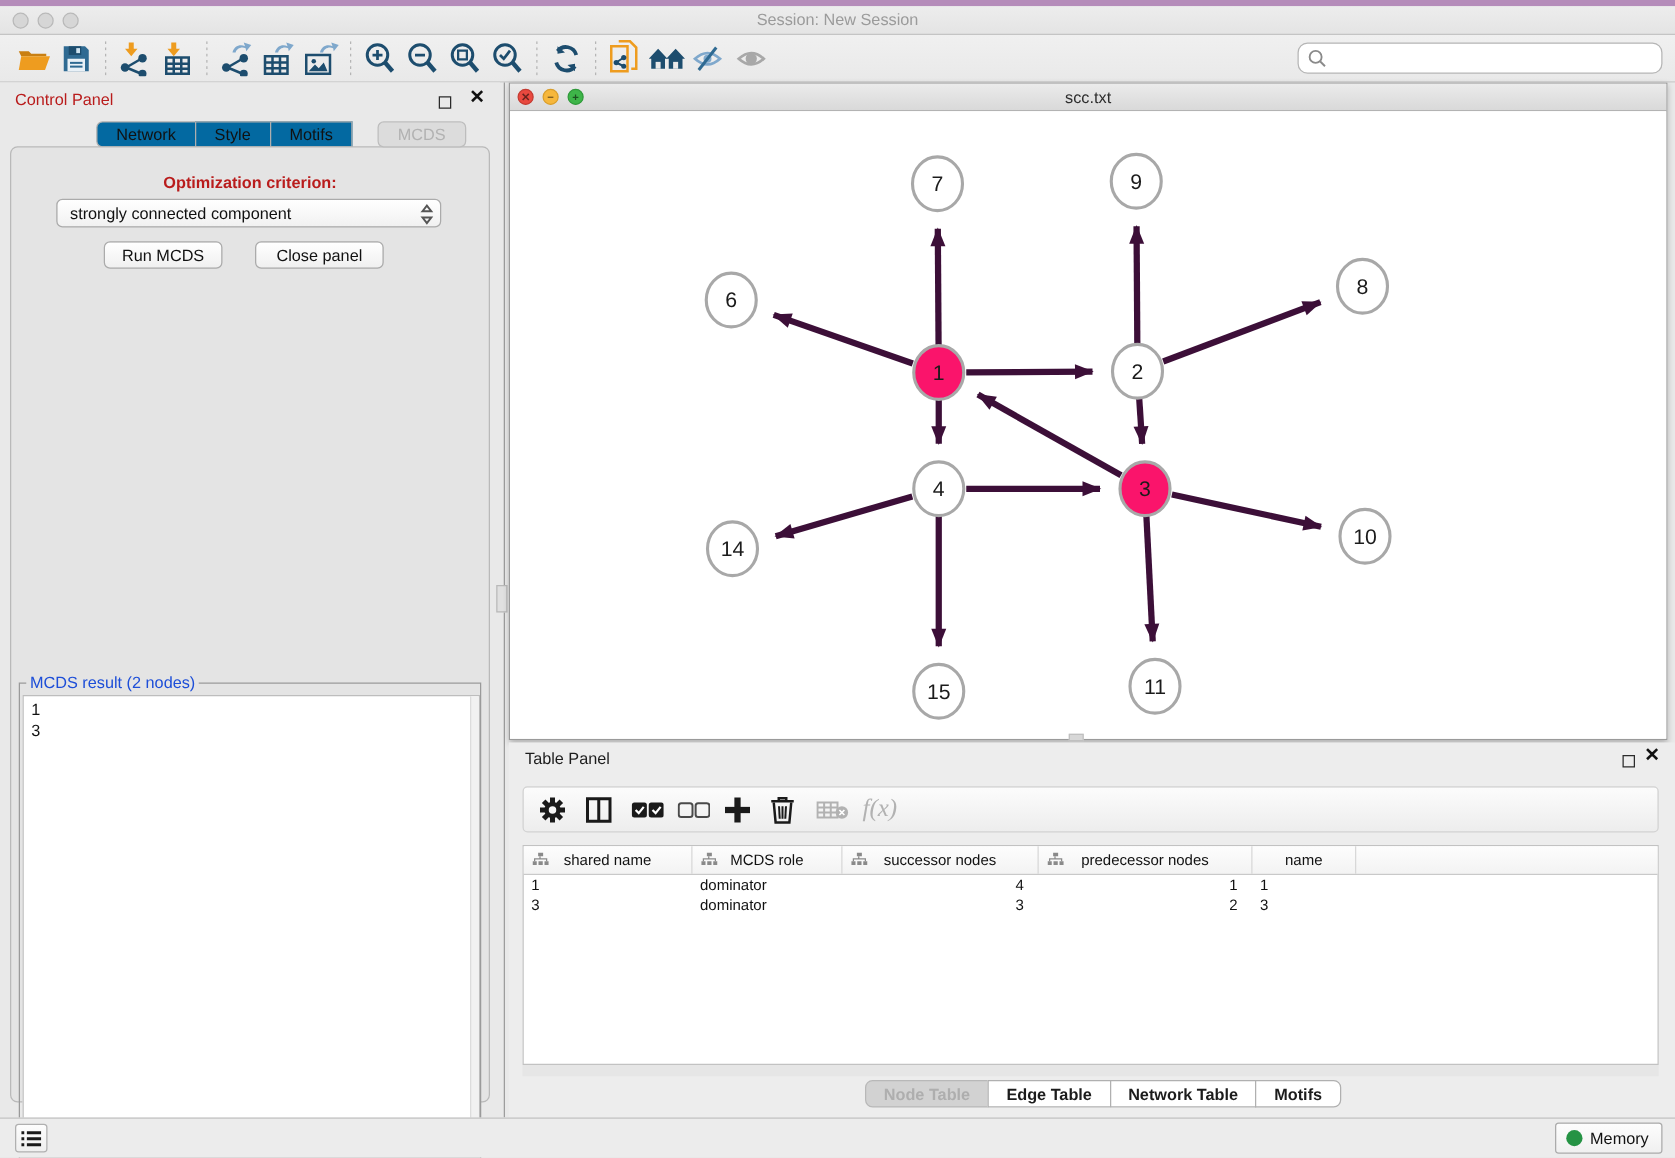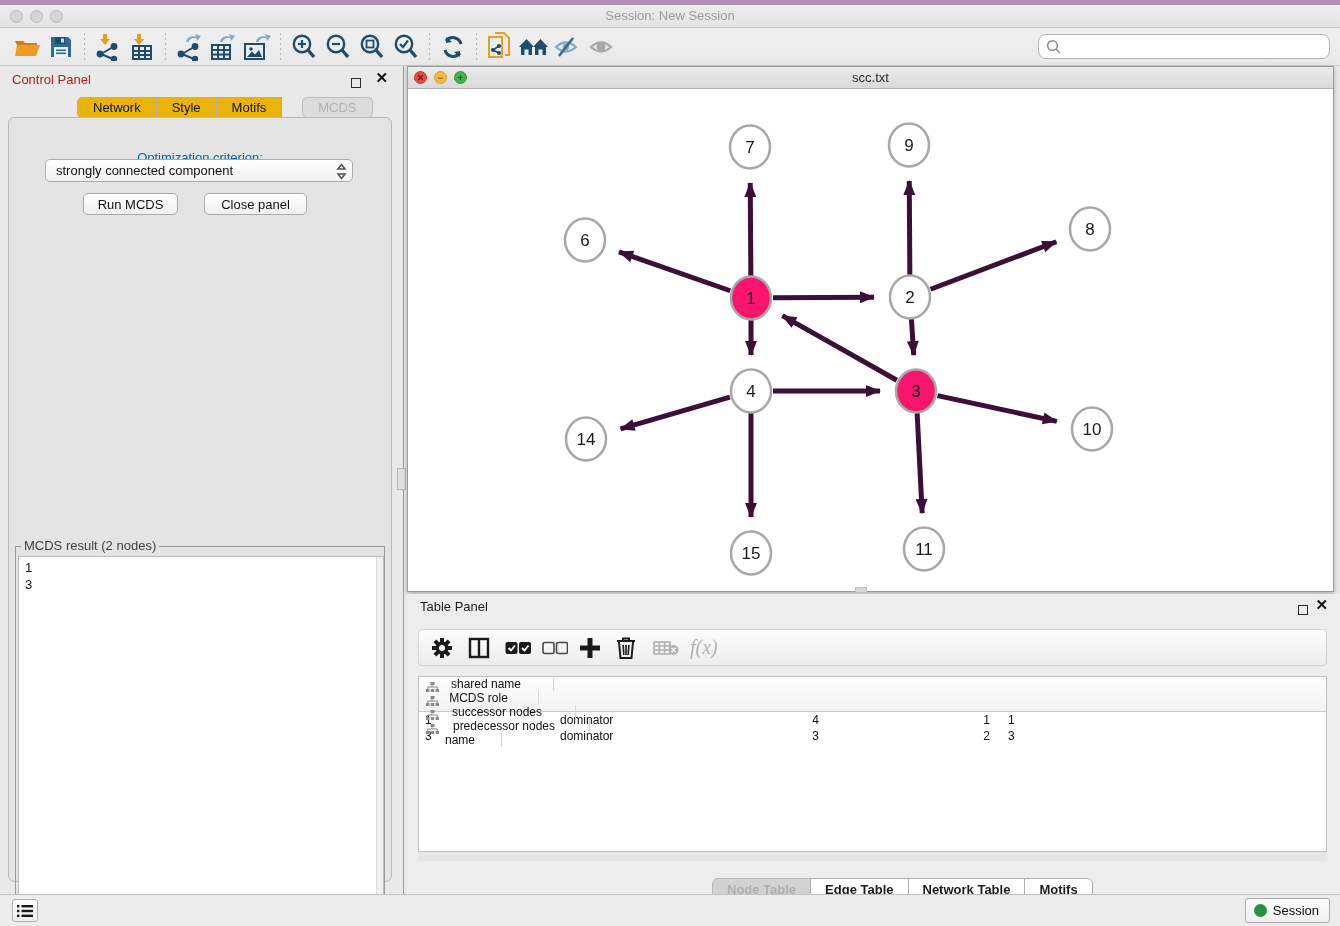--- a/index.html
+++ b/index.html
@@ -26,7 +26,7 @@
   .panel-float-icon { width:10px; height:10px; border:1.5px solid #2b2b2b; display:inline-block; }
   .panel-close-icon { font-size:15px; font-weight:bold; color:#111; line-height:10px; }
   #cp-tabs { position:absolute; left:77px; top:31px; display:flex; }
-  .cp-tab { height:21px; padding:0 15px; background:#eab308; border:1px solid #aeaeae; margin-left:-1px; font-size:13px; color:#111; display:flex; align-items:center; }
+  .cp-tab { height:21px; padding:0 15px; background:#0369a1; border:1px solid #aeaeae; margin-left:-1px; font-size:13px; color:#111; display:flex; align-items:center; }
   .cp-tab:first-child { border-radius:5px 0 0 5px; margin-left:0; }
   .cp-tab.last { border-radius:0 5px 5px 0;margin-left:20px; }
   .cp-tab.selected { background:#dcdcdc; color:#b2b2b2; border-color:#bdbdbd; border-radius:5px; position:relative; z-index:2; }

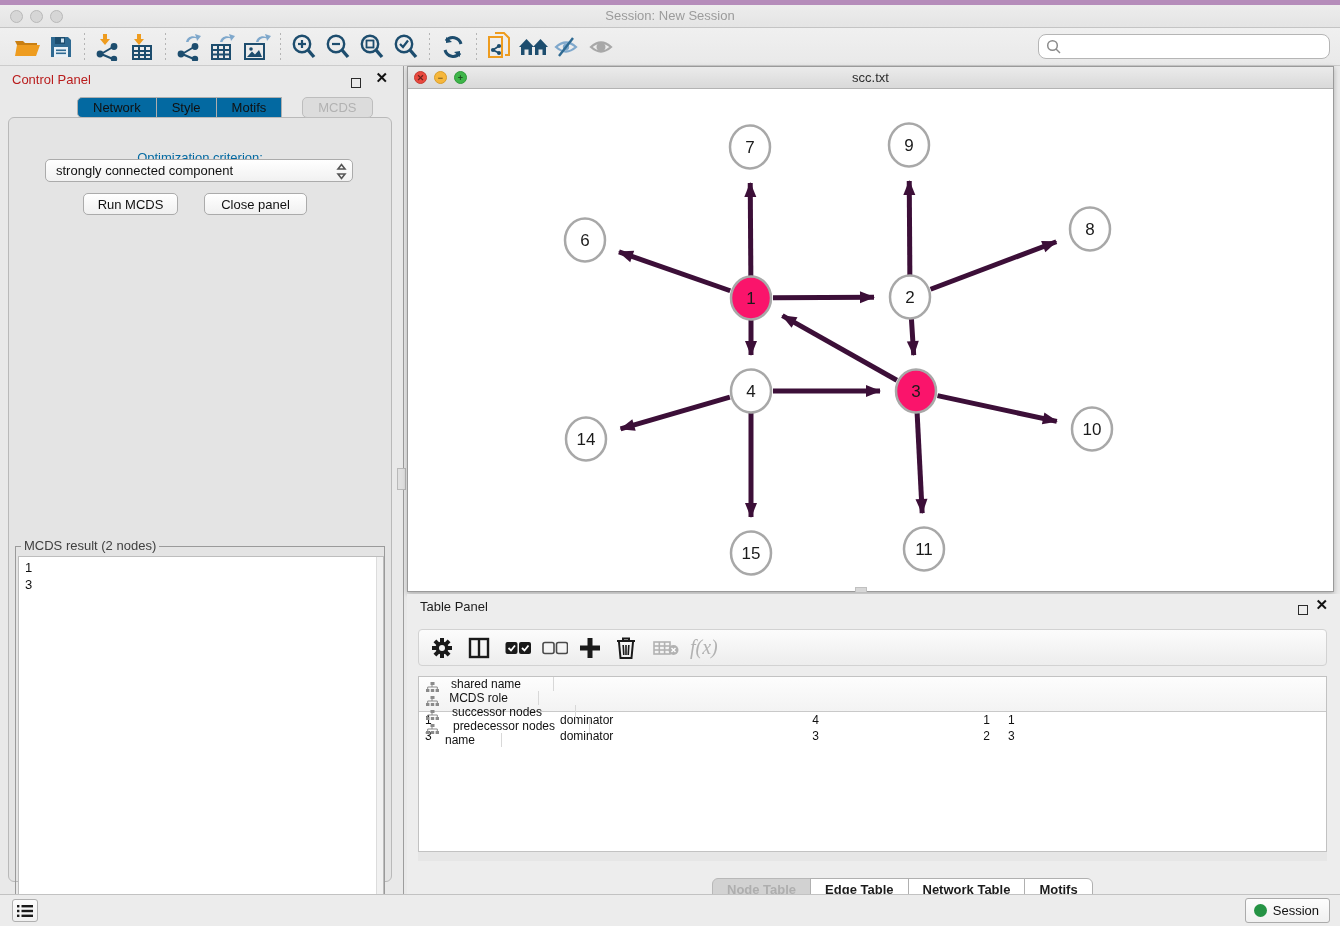--- a/index.html
+++ b/index.html
@@ -31,7 +31,7 @@
   .cp-tab.last { border-radius:0 5px 5px 0;margin-left:20px; }
   .cp-tab.selected { background:#dcdcdc; color:#b2b2b2; border-color:#bdbdbd; border-radius:5px; position:relative; z-index:2; }
   #cp-body { position:absolute; left:8px; top:51px; width:384px; height:765px; background:#e4e4e4; border:1px solid #b9b9b9; border-radius:6px; }
-  #opt-label { position:absolute; left:0; top:32px; width:100%; text-align:center; font-size:13px; color:#0369a1; }
+  #opt-label { position:absolute; left:0; top:20px; width:100%; text-align:center; font-size:13px; color:#b91c1c;font-weight:bold; }
   #opt-select { position:absolute; left:36px; top:41px; width:308px; height:23px; background:linear-gradient(#ffffff,#f1f1f1); border:1px solid #ababab; border-radius:5px; font-size:13px; color:#111; display:flex; align-items:center; padding-left:10px; }
   #opt-stepper { position:absolute; right:5px; top:3px; }
   .cp-btn { position:absolute; top:75px; height:22px; background:linear-gradient(#ffffff,#f0f0f0); border:1px solid #ababab; border-radius:5px; font-size:13px; color:#111; display:flex; align-items:center; justify-content:center; }

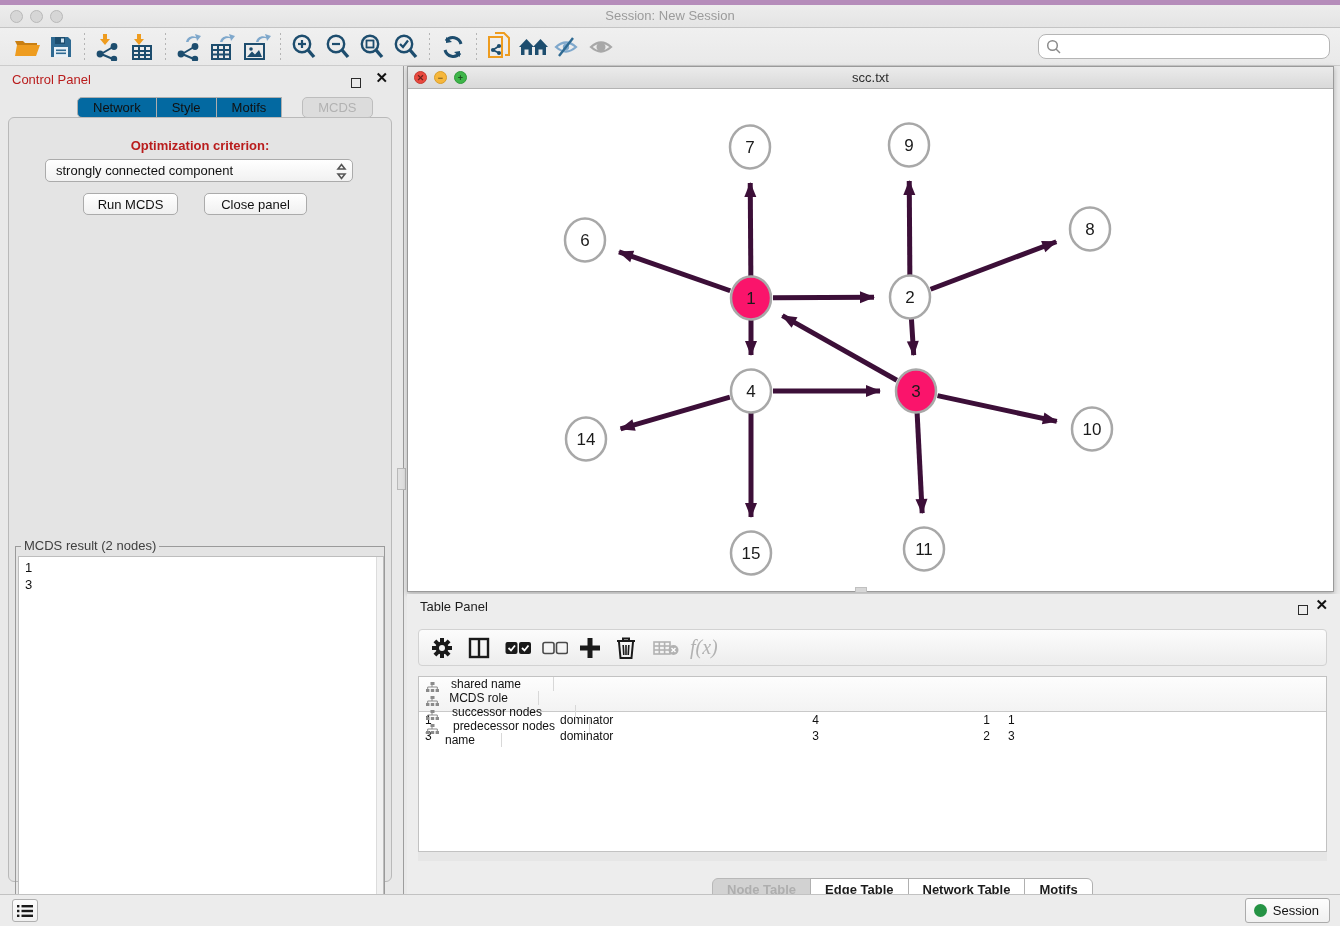--- a/index.html
+++ b/index.html
@@ -38,7 +38,7 @@
   #run-btn { left:74px; width:95px; }
   #closep-btn { left:195px; width:103px; }
   #mcds-result { position:absolute; left:6px; top:428px; width:370px; height:381px; border:1px solid #9a9a9a; }
-  #mcds-result-label { position:absolute; left:5px; top:-9px; background:#e4e4e4; padding:0 3px; font-size:13px; color:#404040;text-align:center; }
+  #mcds-result-label { position:absolute; left:5px; top:-9px; background:#e4e4e4; padding:0 3px; font-size:13px; color:#1d4ed8;text-align:center; }
   #mcds-result-text { position:absolute; left:2px; top:9px; width:366px; height:368px; background:#fff; border:1px solid #bdbdbd; font-size:13px; color:#111; padding:2px 6px; line-height:17px; }
   #mcds-scroll { position:absolute; right:0px; top:0px; width:7px; height:100%; background:#f1f1f1; border-left:1px solid #dcdcdc; }
 

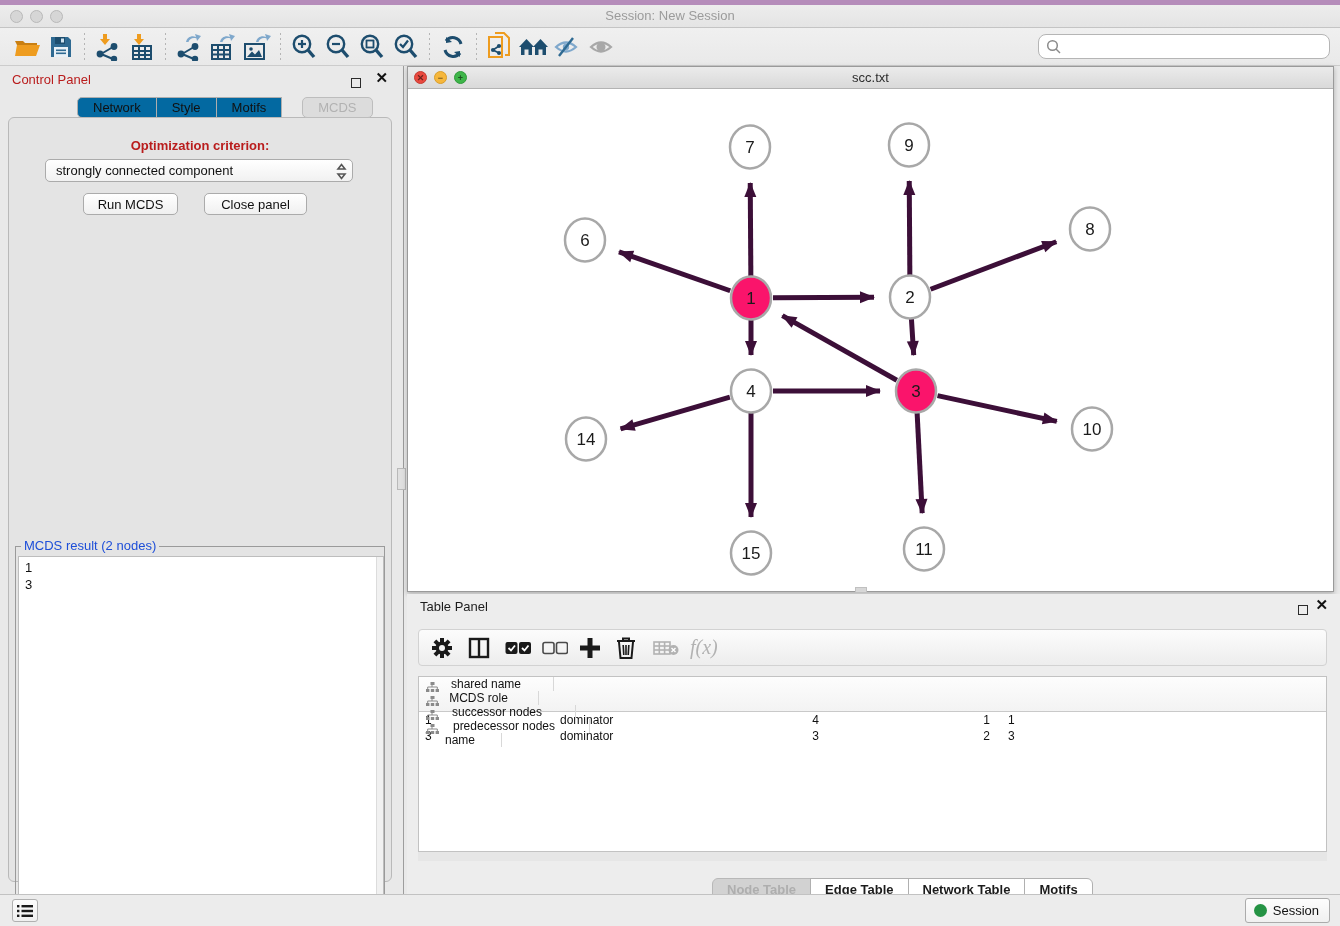--- a/index.html
+++ b/index.html
@@ -64,7 +64,7 @@
   .tp-icon { width:37px; height:30px; display:flex; align-items:center; justify-content:flex-start; }
   #fx-icon { font-family:"Liberation Serif", serif; font-style:italic; font-size:20px; color:#b2b2b2; }
   #node-table { position:absolute; left:11px; top:82px; width:909px; height:176px; background:#fff; border:1px solid #c2c2c2; }
-  .th-row { display:flex; height:35px; border-bottom:1px solid #c9c9c9; background:linear-gradient(#fdfdfd,#f3f3f3);flex-direction:column; }
+  .th-row { display:flex; height:23px; border-bottom:1px solid #c9c9c9; background:linear-gradient(#fdfdfd,#f3f3f3); }
   .th-cell { position:relative; border-right:1px solid #d8d8d8; display:flex; align-items:center; justify-content:center; font-size:12px; color:#111; }
   .th-cell svg { position:absolute; left:7px; top:5px; }
   .tr-row { display:flex; height:16px; font-size:12px; color:#111; }

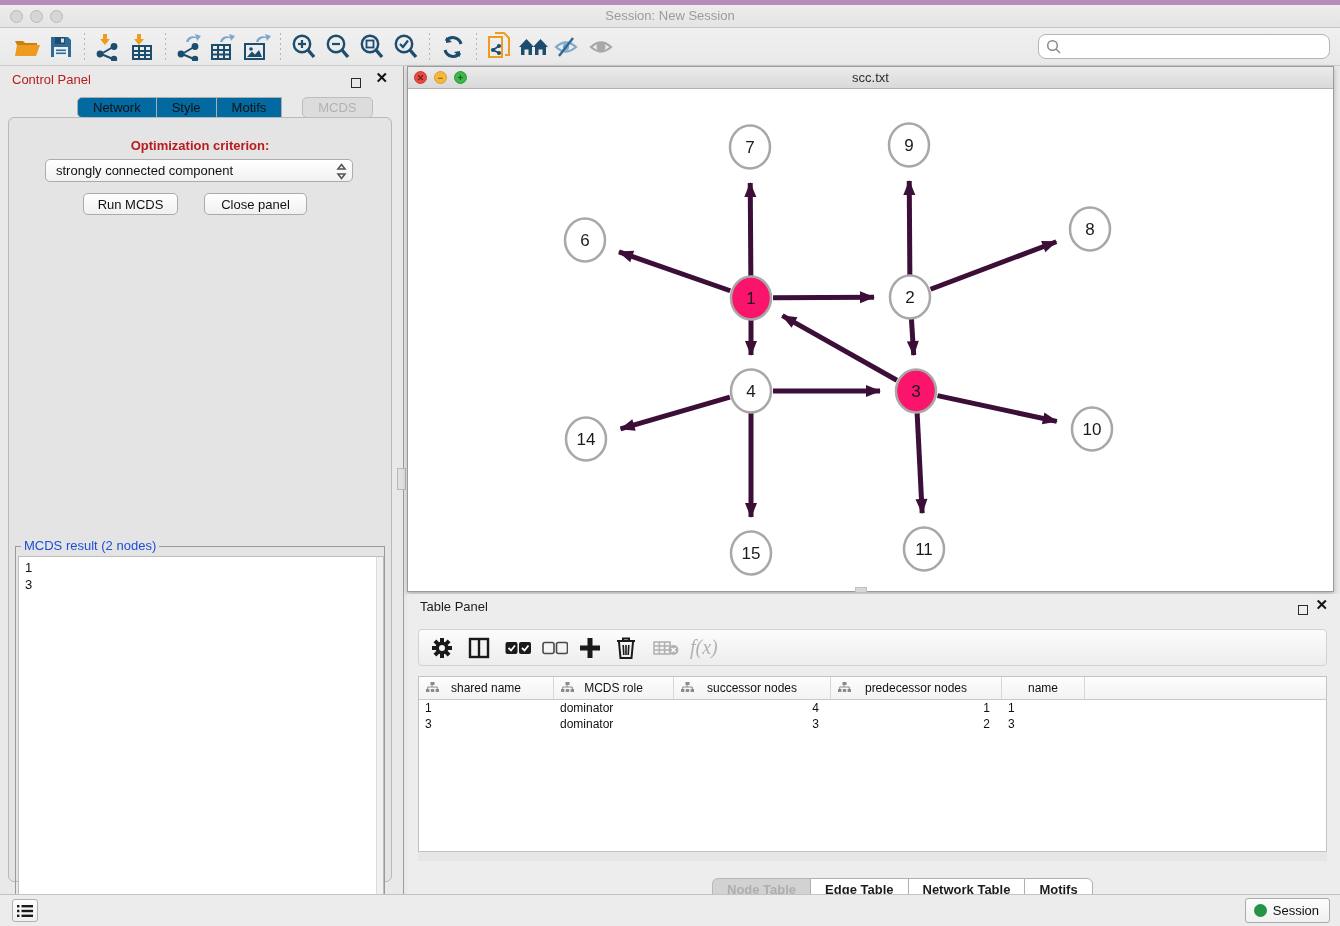--- a/index.html
+++ b/index.html
@@ -72,7 +72,7 @@
   .al { text-align:left; } .ar { text-align:right; padding-right:12px; }
   .c0 { width:135px; } .c1 { width:120px; } .c2 { width:157px; } .c3 { width:171px; } .c4 { width:83px; }
   #tp-scrollstrip { position:absolute; left:11px; top:258px; width:909px; height:9px; background:#e6e6e6; }
-  #tp-tabs { position:absolute; left:285px; top:284px; display:flex;margin-left:20px; }
+  #tp-tabs { position:absolute; left:285px; top:270px; display:flex; }
   .tp-tab { height:22px; padding:0 14px; background:#fff; border:1px solid #b0b0b0; margin-left:-1px; font-size:13px; font-weight:bold; color:#1c1c1c; display:flex; align-items:center; }
   .tp-tab:first-child { border-radius:6px 0 0 6px; margin-left:0; }
   .tp-tab.last { border-radius:0 6px 6px 0; }

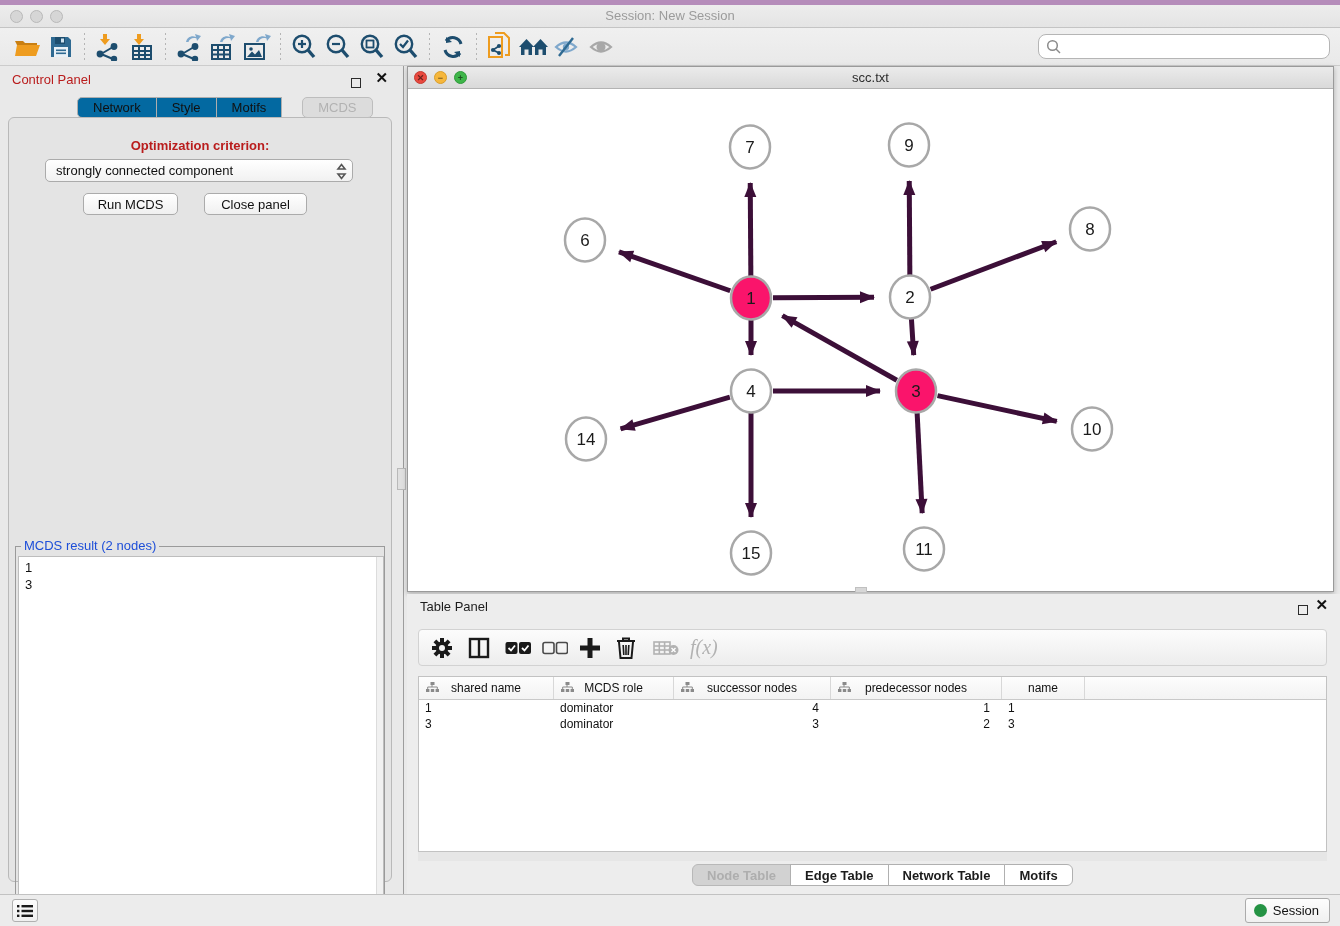--- a/index.html
+++ b/index.html
@@ -508,7 +508,7 @@
   </div>
   <div id="memory-btn">
     <span id="memory-dot"></span>
-    <span>Session</span>
+    <span>Memory</span>
   </div>
 </div>
 

